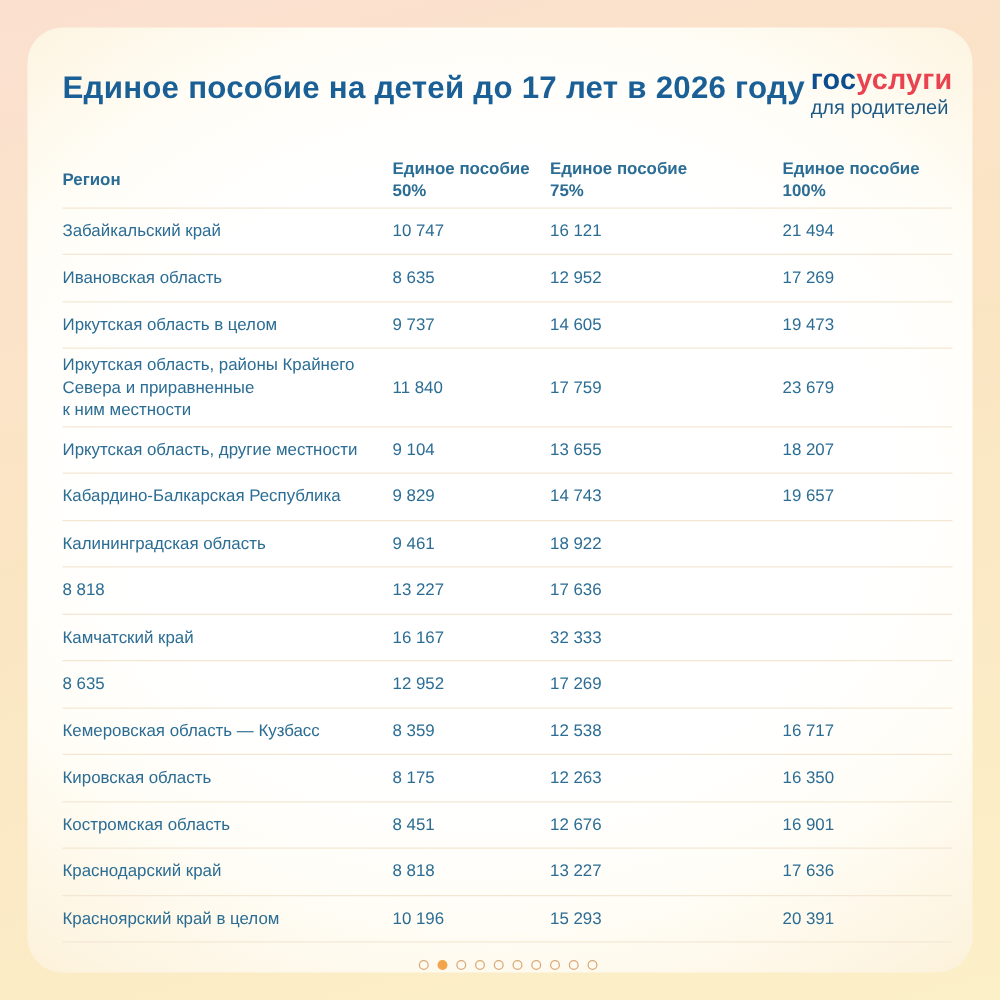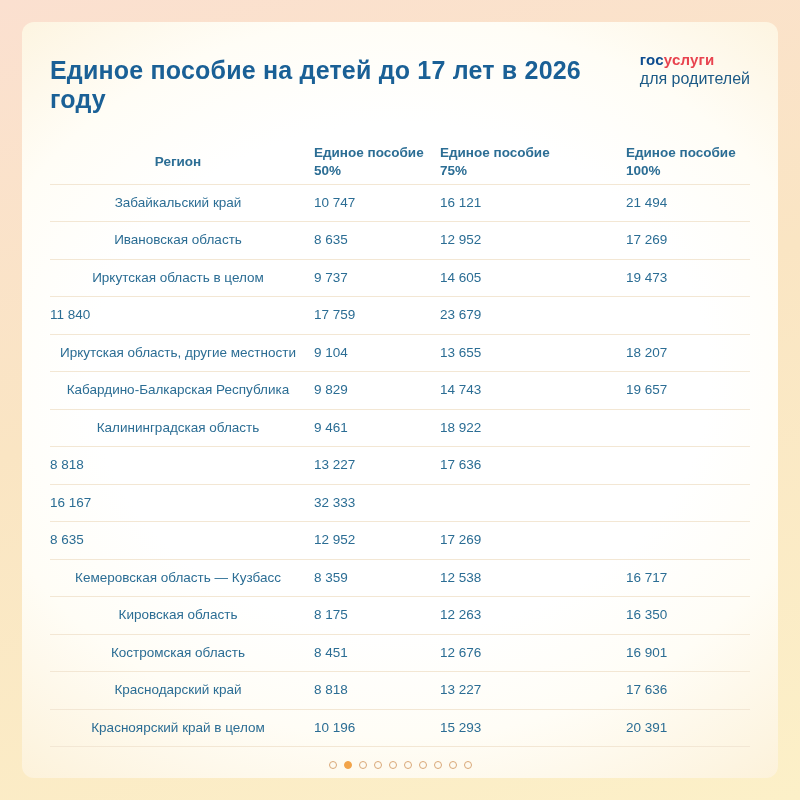--- a/index.html
+++ b/index.html
@@ -12,9 +12,9 @@
   .card {
     position: absolute;
     left: 22px; top: 22px; right: 22px; bottom: 22px;
-    border-radius: 12px;
+    border-radius: 28px;
     background: radial-gradient(ellipse 85% 70% at 50% 47%, #ffffff 48%, #fffdf6 68%, #fcf0d6 100%);
-    padding: 24px 28px 10px 28px;
+    padding: 24px 16px 10px 28px;
     overflow: hidden;
   }
   .card-header {

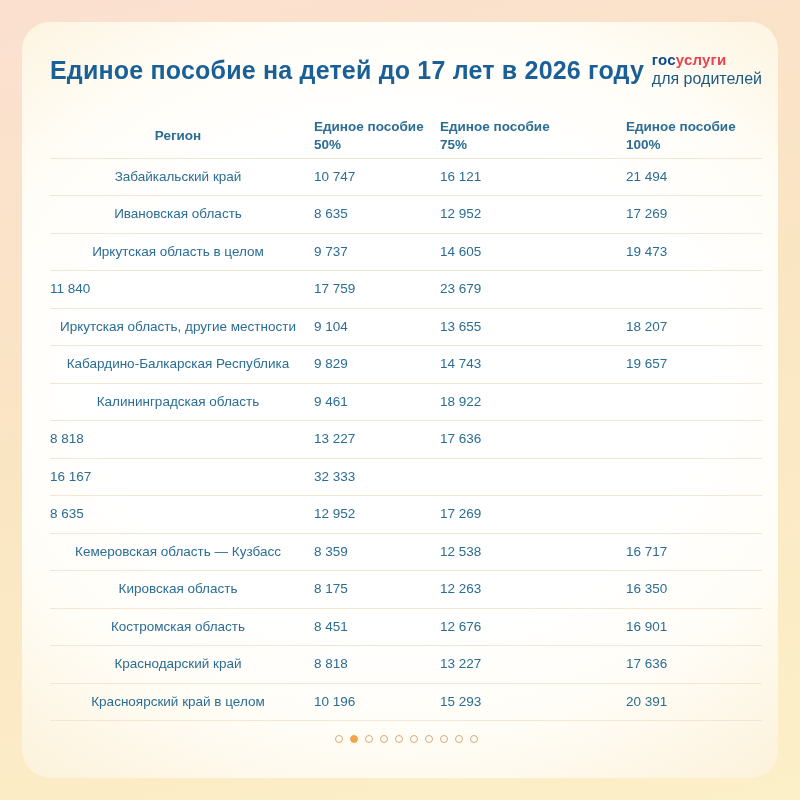--- a/index.html
+++ b/index.html
@@ -30,7 +30,7 @@
     padding-top: 10px;
   }
   .logo { text-align: left; padding-top: 6px; flex-shrink: 0; }
-  .logo-top { font-size: 15px; font-weight: bold; letter-spacing: 0.2px; line-height: 1; }
+  .logo-top { font-size: 23px; font-weight: bold; letter-spacing: 0.2px; line-height: 1; }
   .logo-blue { color: #0d4c8f; }
   .logo-red { color: #e8434f; }
   .logo-sub { font-size: 16px; color: #1c5a86; margin-top: 3px; }

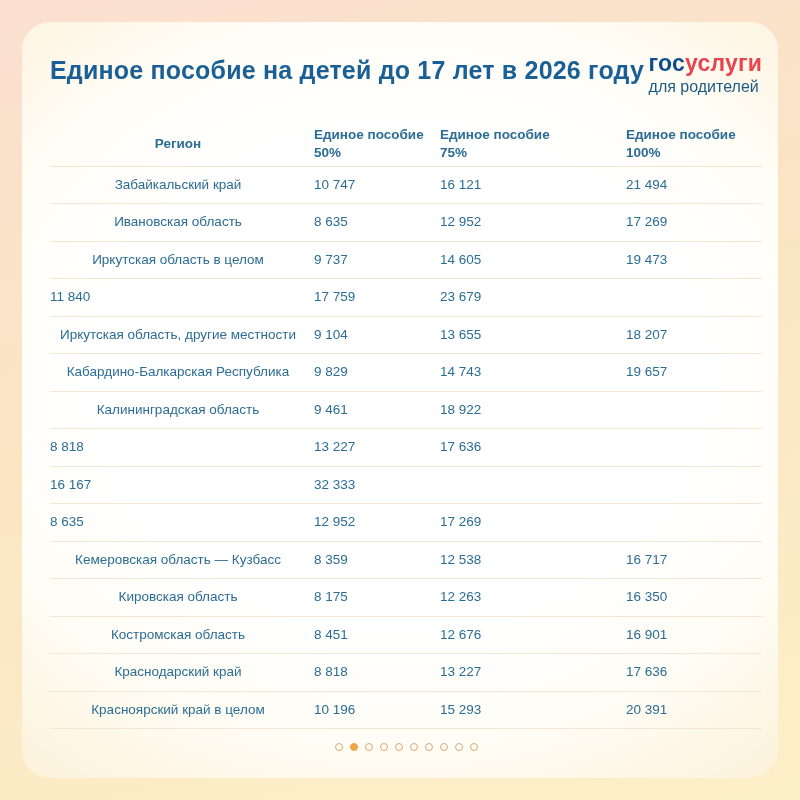--- a/index.html
+++ b/index.html
@@ -46,7 +46,7 @@
   }
   .thead-row { min-height: 44px; }
   .cell { font-size: 13.5px; color: #2b6d94; line-height: 1.32; }
-  .cell.region { text-align: center; white-space: pre-line; padding-right: 8px; }
+  .cell.region { text-align: left; white-space: pre-line; padding-right: 8px; }
   .cell.num { text-align: left; }
   .th { font-weight: bold; }
 

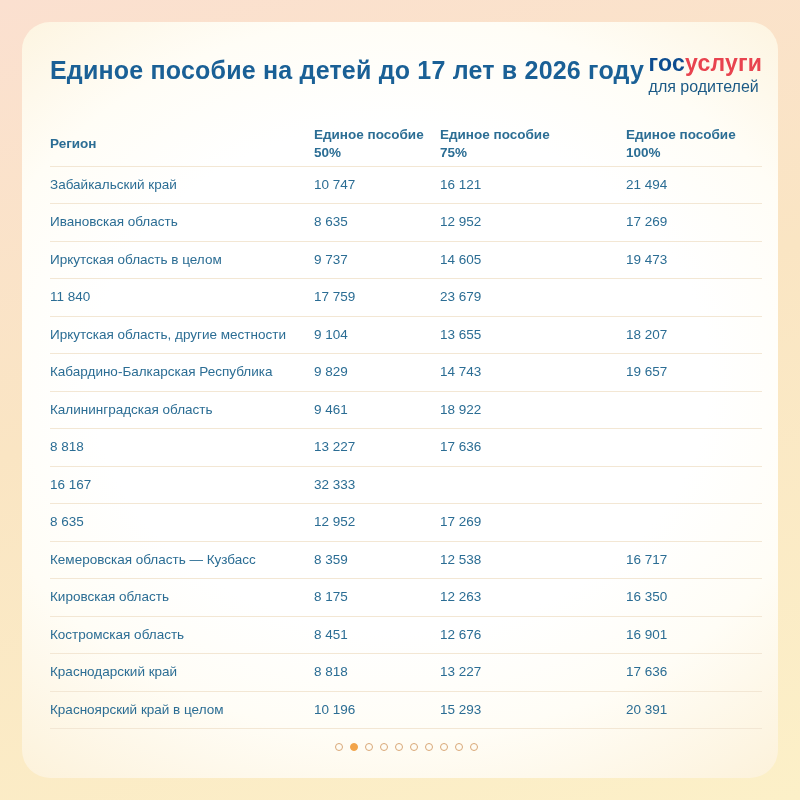--- a/index.html
+++ b/index.html
@@ -109,6 +109,9 @@
           <div class="cell num">19 473</div>
         </div>
         <div class="trow">
+          <div class="cell region">Иркутская область, районы Крайнего
+Севера и приравненные
+к ним местности</div>
           <div class="cell num">11 840</div>
           <div class="cell num">17 759</div>
           <div class="cell num">23 679</div>

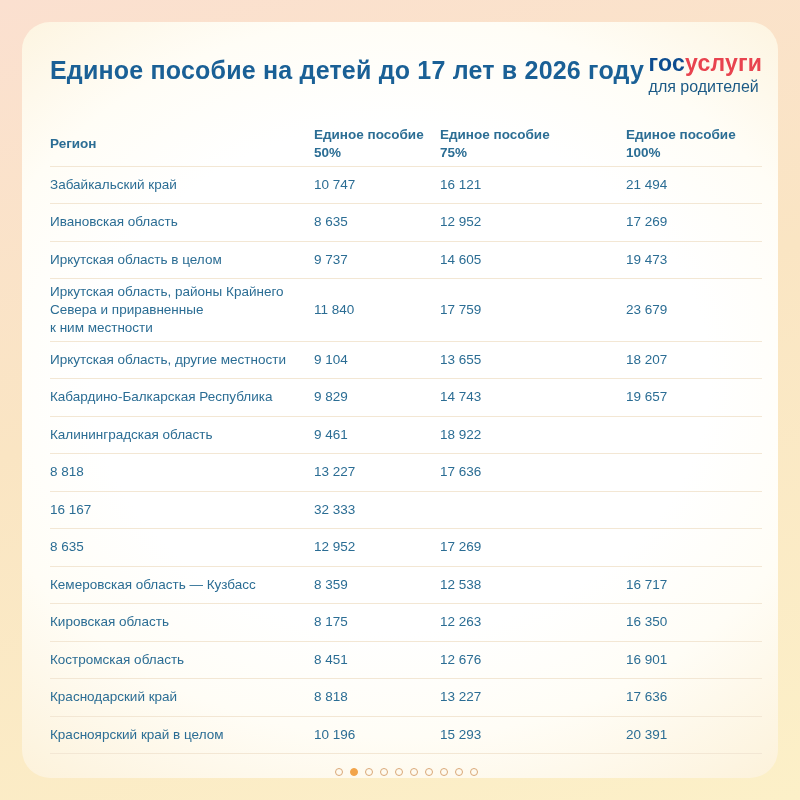--- a/index.html
+++ b/index.html
@@ -139,6 +139,7 @@
           <div class="cell num">17 636</div>
         </div>
         <div class="trow">
+          <div class="cell region">Камчатский край</div>
           <div class="cell num">16 167</div>
           <div class="cell num">32 333</div>
         </div>

